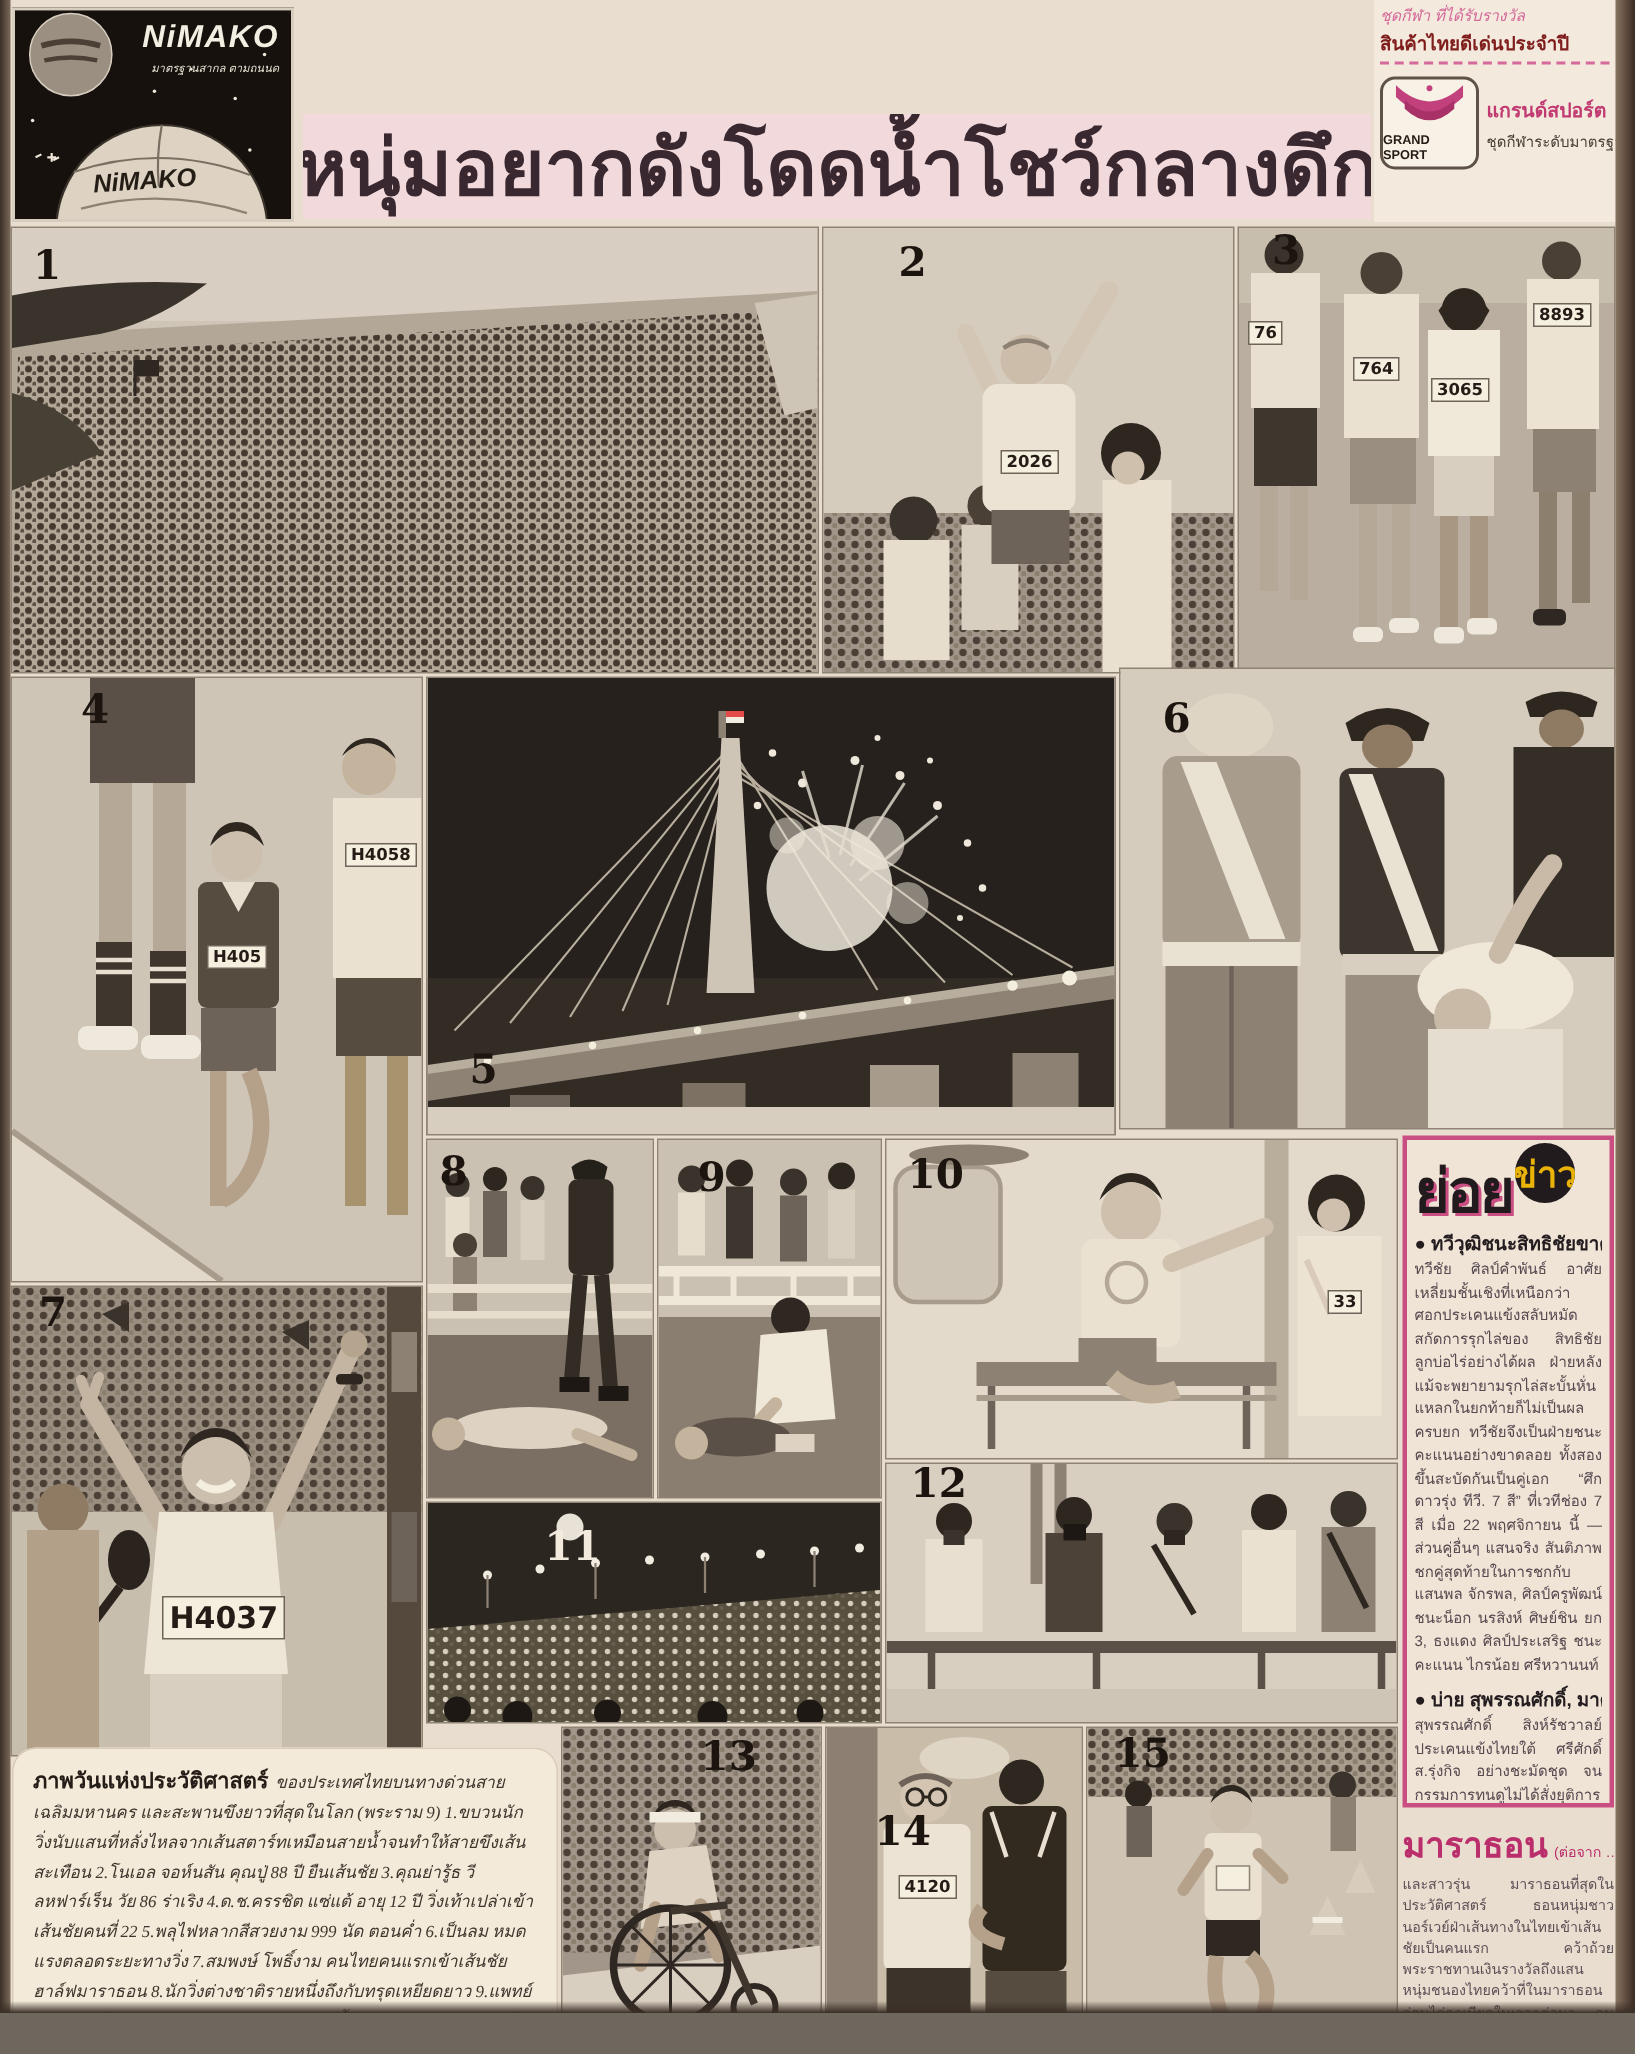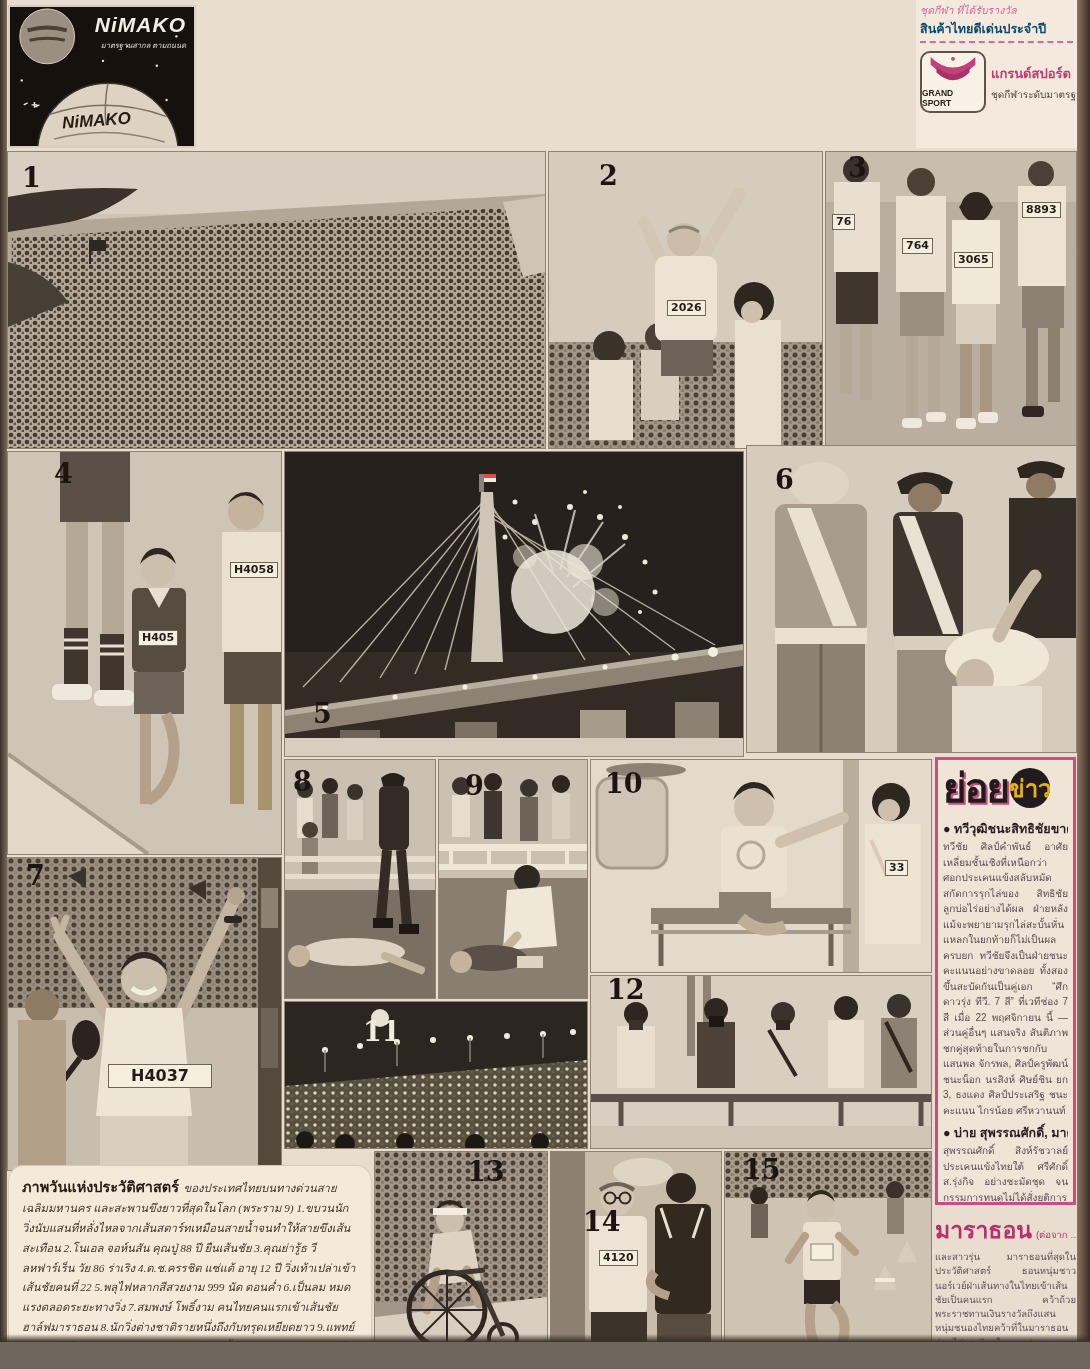--- a/index.html
+++ b/index.html
@@ -31,7 +31,7 @@
   .gs{position:absolute;left:916px;top:0;width:161px;height:148px;background:#f3e9dc;
       overflow:hidden;padding:2px 4px;box-sizing:border-box;}
   .gs-line1{color:#d4699a;font-size:10.5px;font-style:italic;white-space:nowrap;}
-  .gs-award{color:#0c4a6e;font-weight:800;font-size:12.5px;white-space:nowrap;
+  .gs-award{color:#7f1d1d;font-weight:800;font-size:12.5px;white-space:nowrap;
             border-bottom:2px dashed #d4699a;padding-bottom:2px;}
   .gs-row{display:flex;align-items:center;margin-top:8px;gap:5px;}
   .gs-logo{width:66px;height:62px;border:2px solid #5f5349;border-radius:10px;

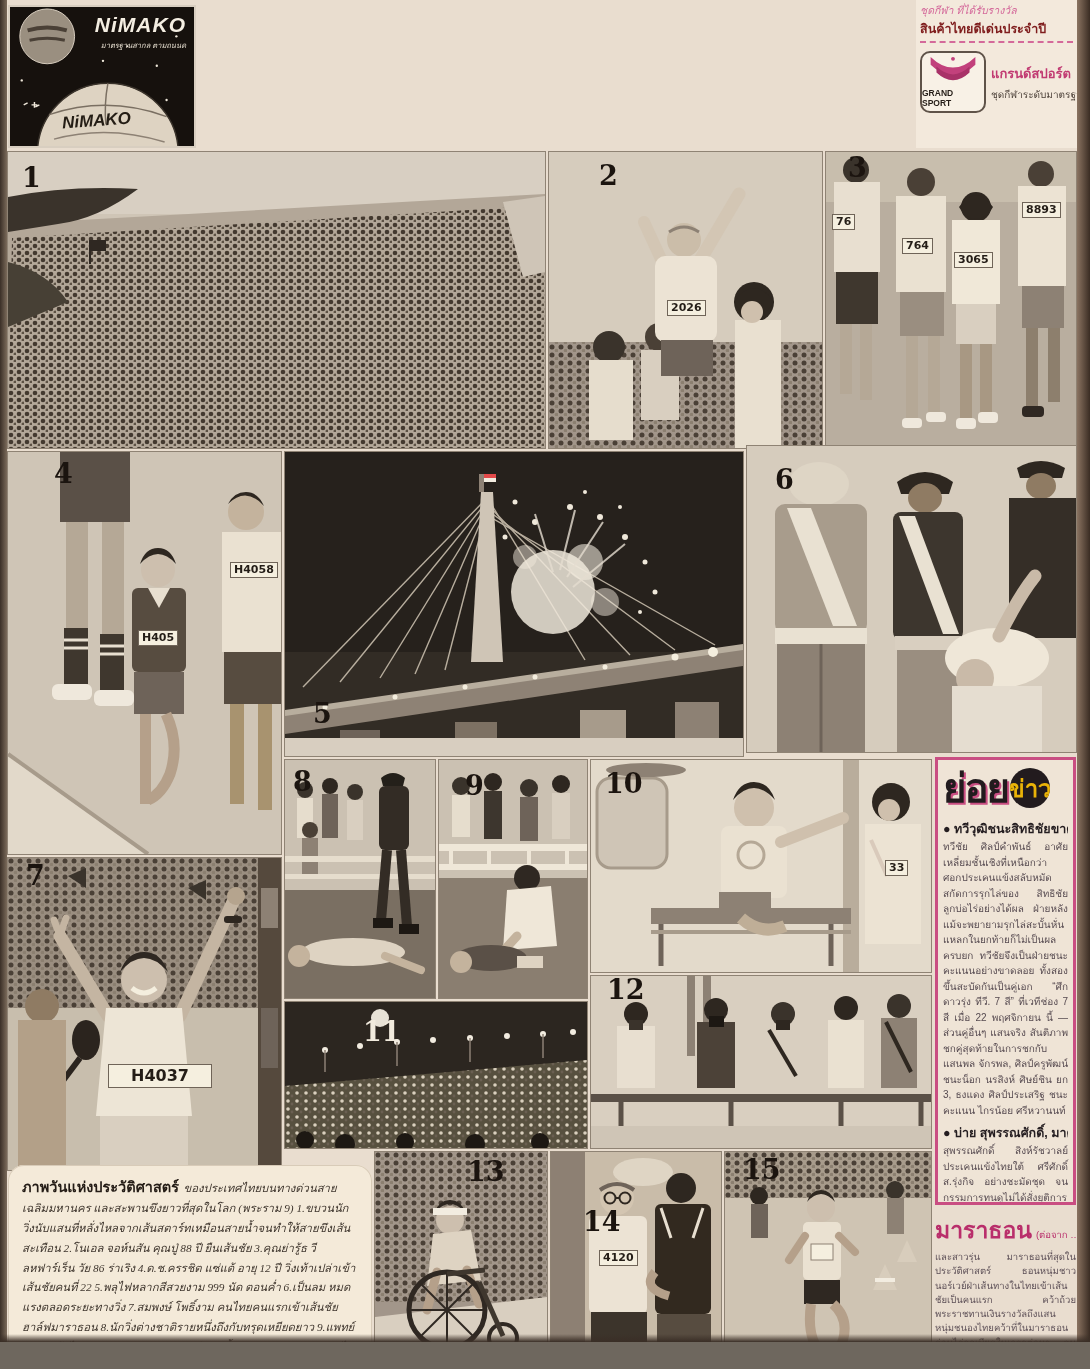--- a/index.html
+++ b/index.html
@@ -127,6 +127,9 @@
     <span class="nimako-ball-label">NiMAKO</span>
   </div>
 
+  <div class="hl hl2">
+    <span>หนุ่มอยากดังโดดน้ำโชว์กลางดึก</span>
+  </div>
 
   <div class="gs">
     <div class="gs-line1">ชุดกีฬา ที่ได้รับรางวัล</div>

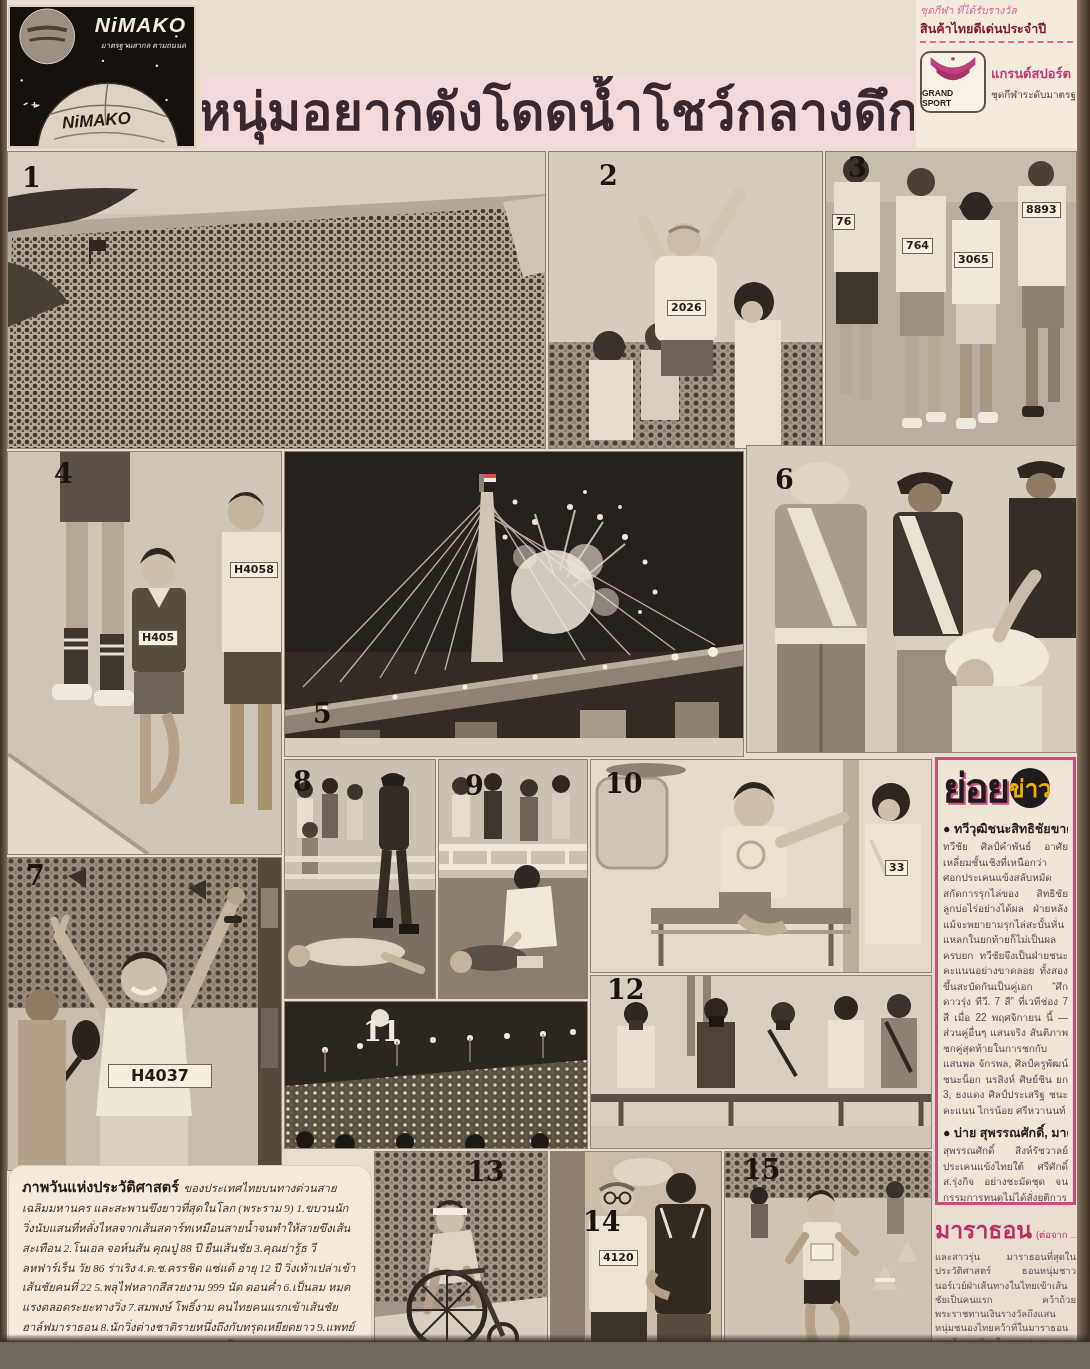--- a/index.html
+++ b/index.html
@@ -55,7 +55,7 @@
   .newsbox{position:absolute;left:935px;top:757px;width:141px;height:448px;
            border:3px solid #c94e82;background:#efe4d6;box-sizing:border-box;
            overflow:hidden;padding:2px 5px;z-index:4;}
-  .news-header{white-space:nowrap;overflow:hidden;display:flex;align-items:center;height:52px;}
+  .news-header{white-space:nowrap;overflow:hidden;display:flex;height:52px;}
   .news-h-main{font-weight:900;font-size:40px;color:#221b1e;letter-spacing:-2px;
                text-shadow:2px 2px 0 #c94e82;}
   .news-disc{display:inline-flex;flex:0 0 auto;width:40px;height:40px;border-radius:50%;

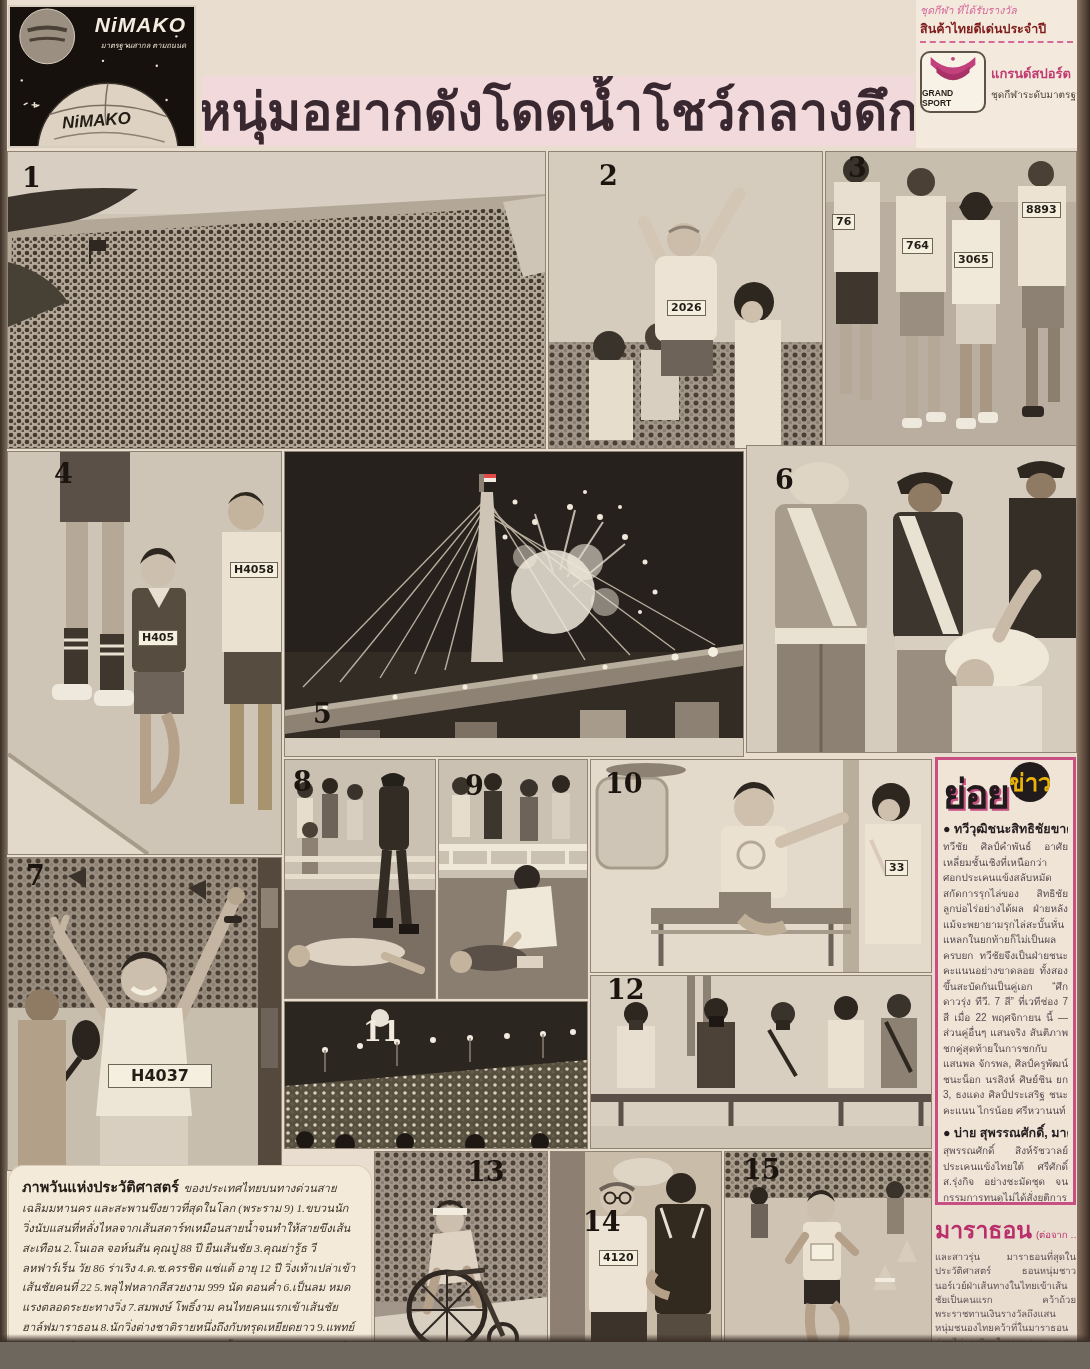--- a/index.html
+++ b/index.html
@@ -50,7 +50,7 @@
   .bib{position:absolute;background:#f5efdf;border:1px solid #6f6458;color:#241d17;
        font-weight:bold;font-size:11px;line-height:1.25;padding:0 3px;z-index:3;
        font-family:"DejaVu Sans",sans-serif;}
-  .bib.big{font-size:16px;padding:1px 22px;}
+  .bib.big{font-size:20px;padding:1px 4px;}
   
   .newsbox{position:absolute;left:935px;top:757px;width:141px;height:448px;
            border:3px solid #c94e82;background:#efe4d6;box-sizing:border-box;

